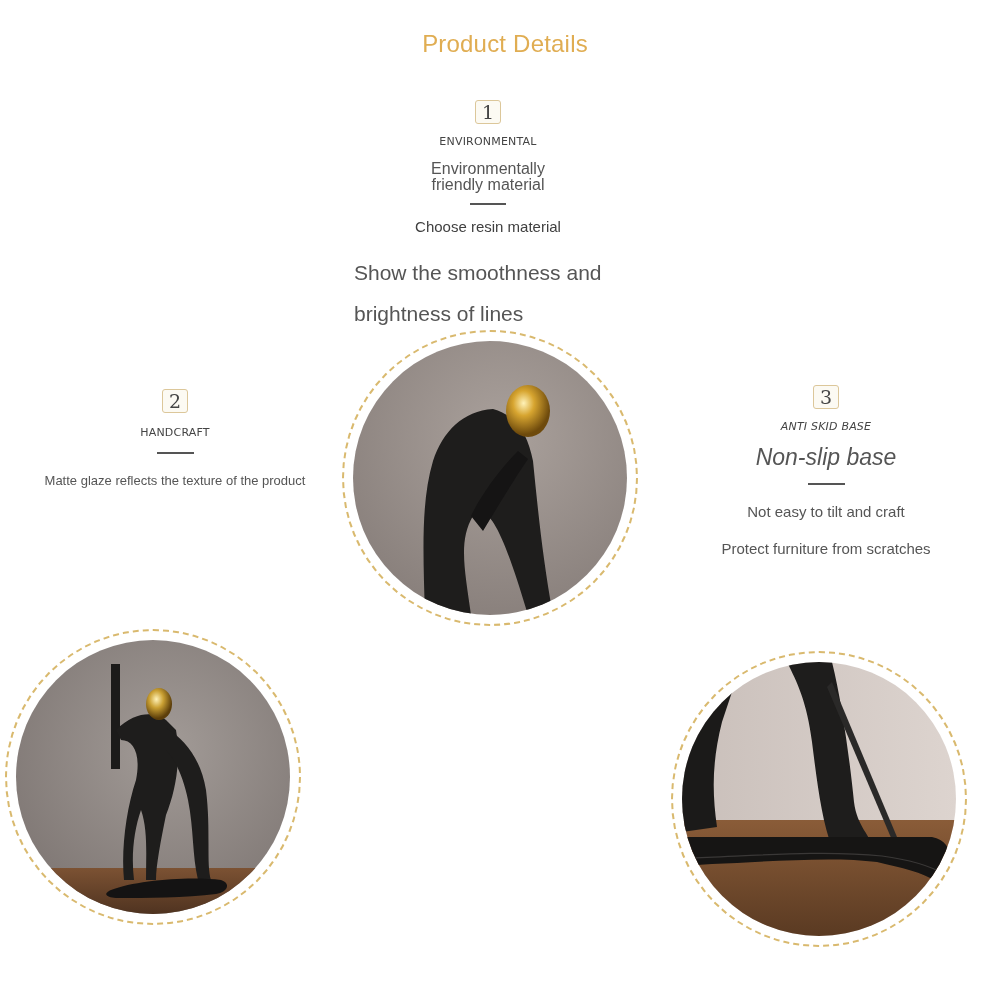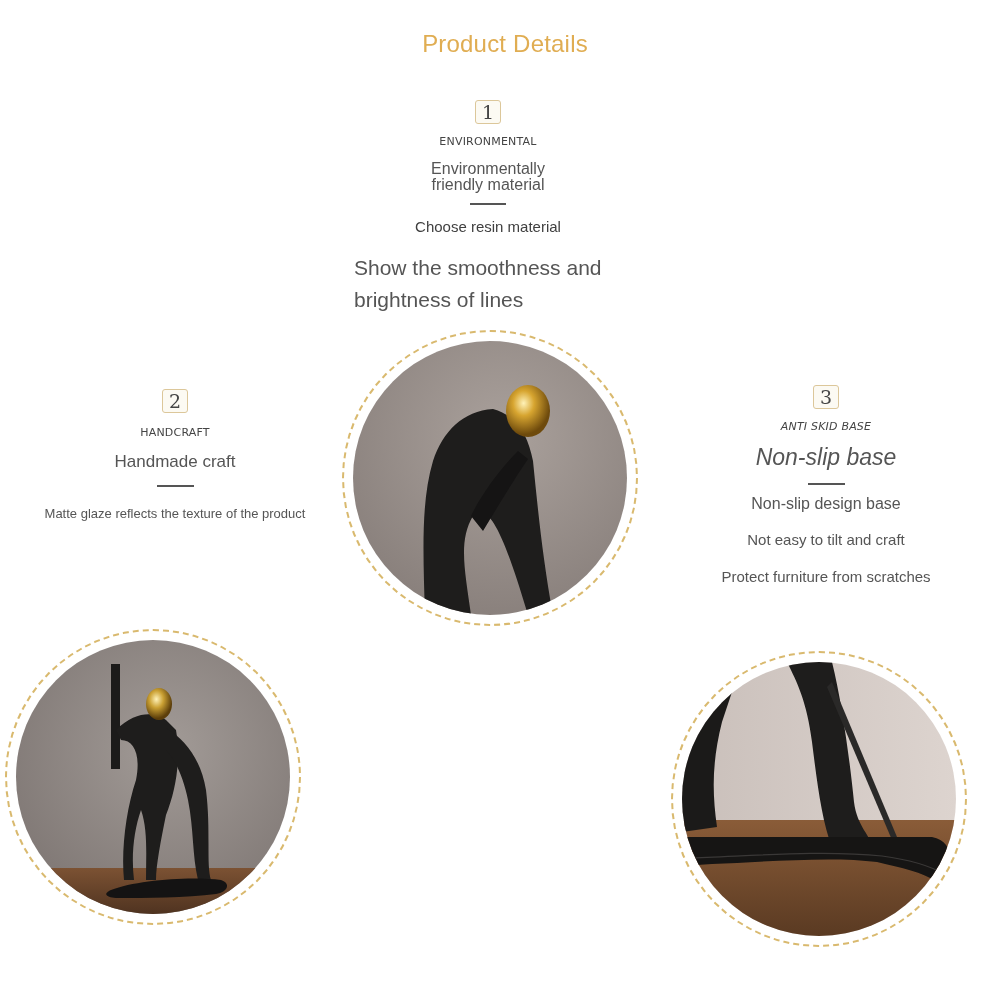--- a/index.html
+++ b/index.html
@@ -29,7 +29,7 @@
     #b1 .desc { font-size: 15px; color: #404040; margin-top: 13px; }
     .b1-big {
       position: absolute; left: 354px; top: 252px; width: 290px;
-      font-size: 21px; color: #555; line-height: 32px;
+      font-size: 21px; color: #555; line-height: 41px;
     }
 
     

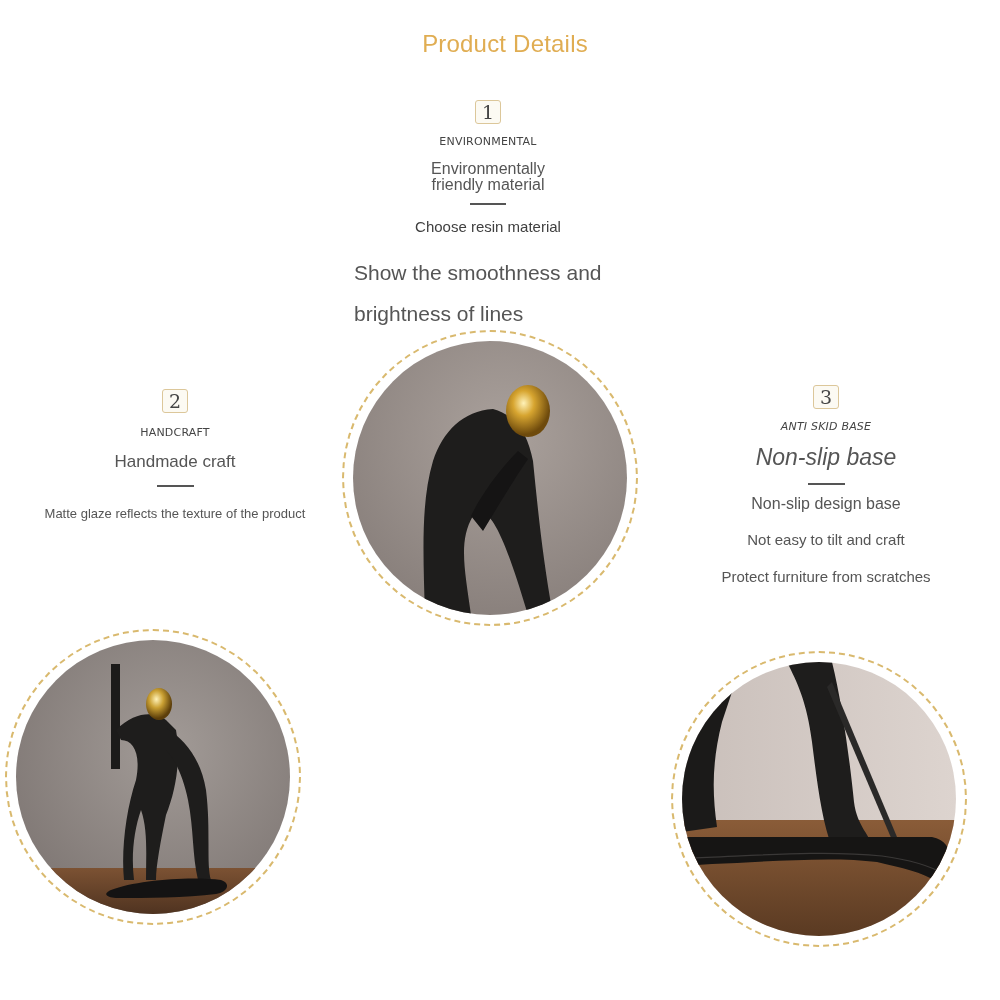--- a/index.html
+++ b/index.html
@@ -81,7 +81,6 @@
 <div class="block" id="b2">
   <div class="num-box">2</div>
   <div class="tag">HANDCRAFT</div>
-  <div class="sub">Handmade craft</div>
   <span class="divider"></span>
   <div class="desc2">Matte glaze reflects the texture of the product</div>
 </div>

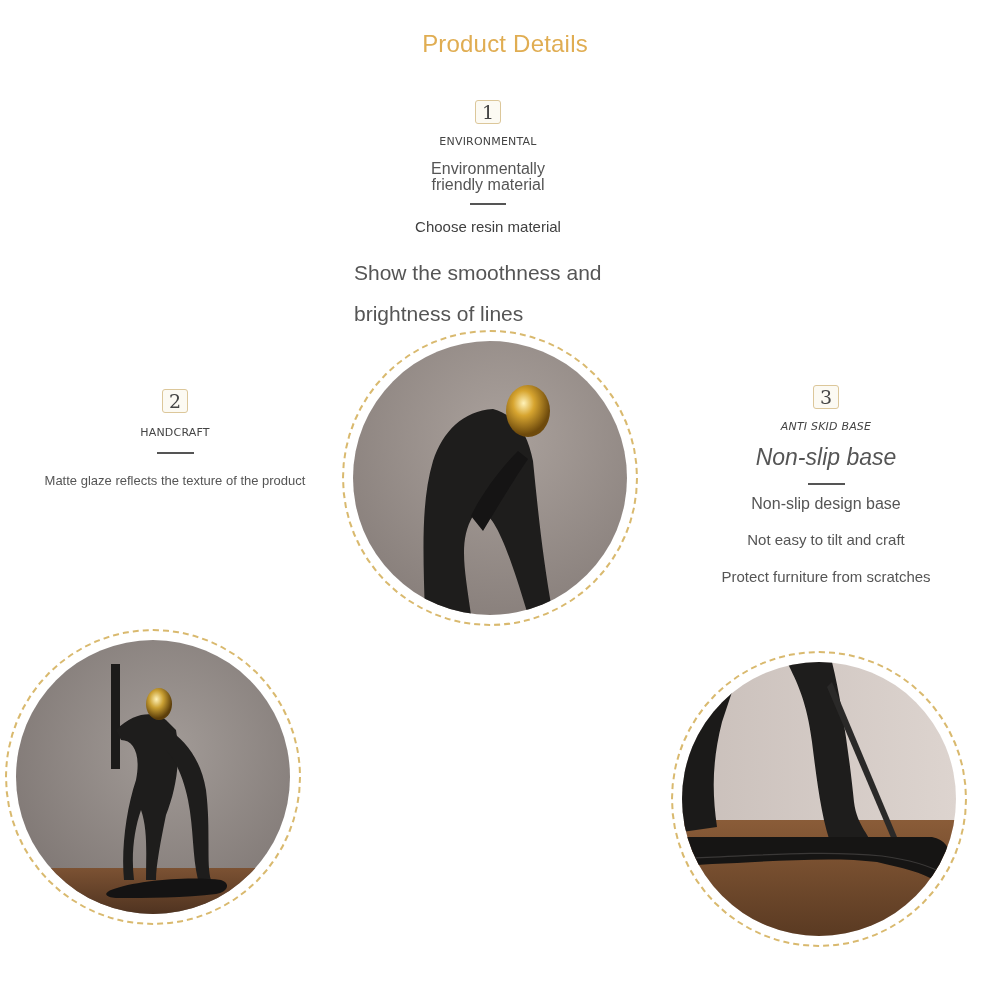--- a/index.html
+++ b/index.html
@@ -90,7 +90,6 @@
   <div class="tag">ANTI SKID BASE</div>
   <div class="sub">Non-slip base</div>
   <span class="divider"></span>
-  <div class="desc">Non-slip design base</div>
   <div class="desc2">Not easy to tilt and craft</div>
   <div class="desc3">Protect furniture from scratches</div>
 </div>

